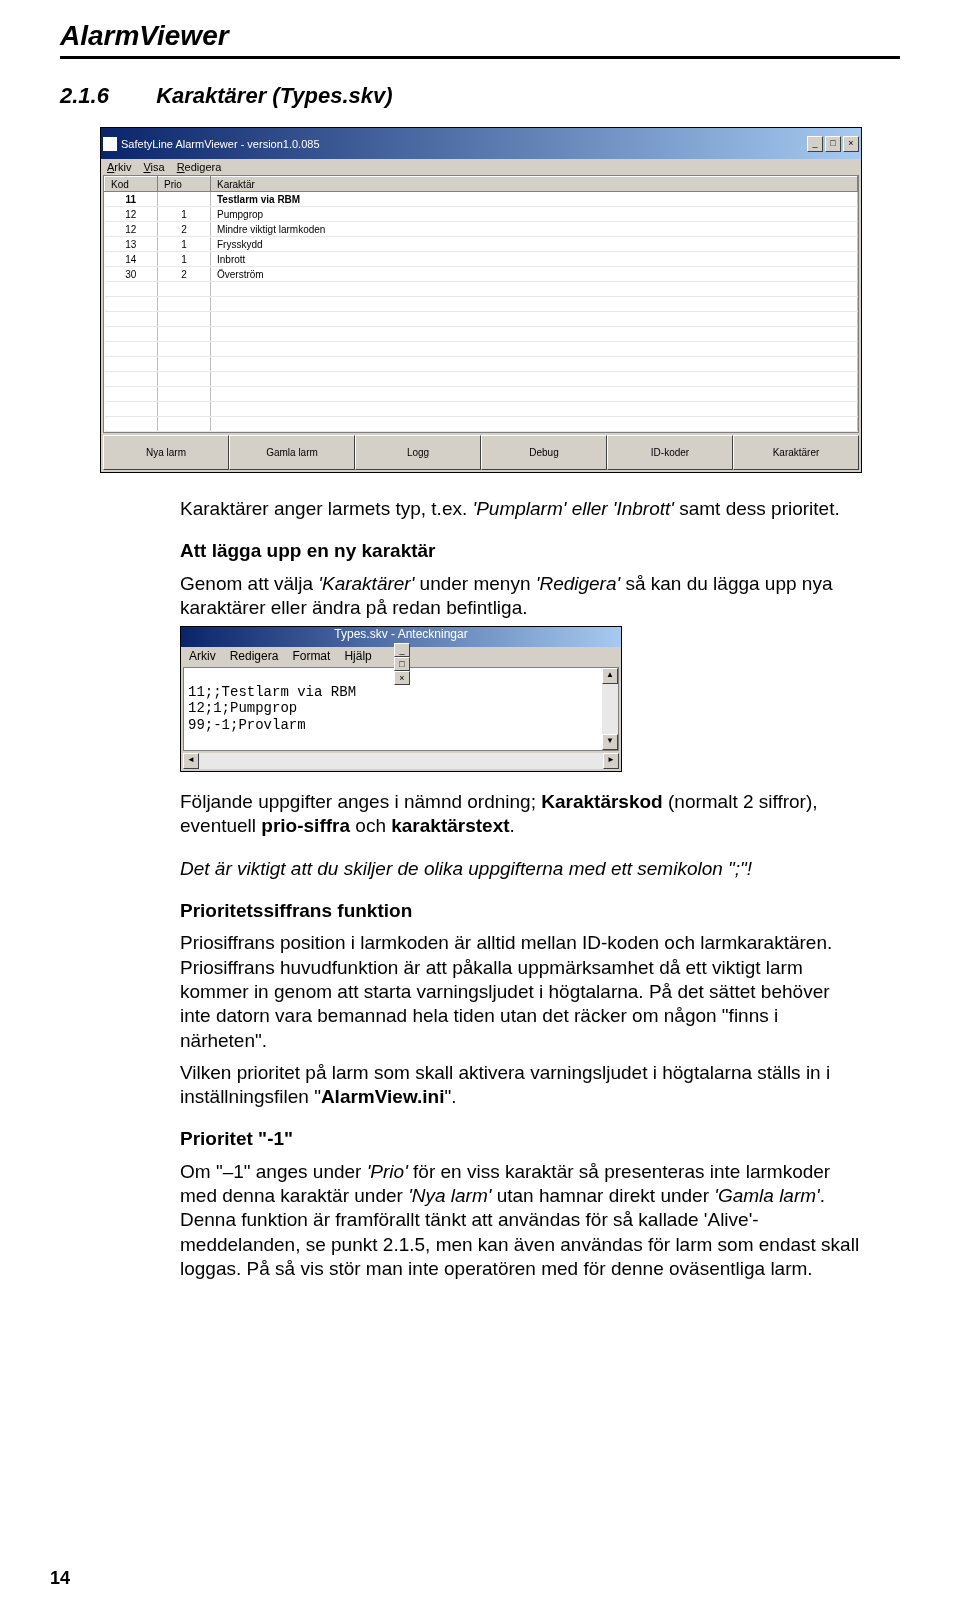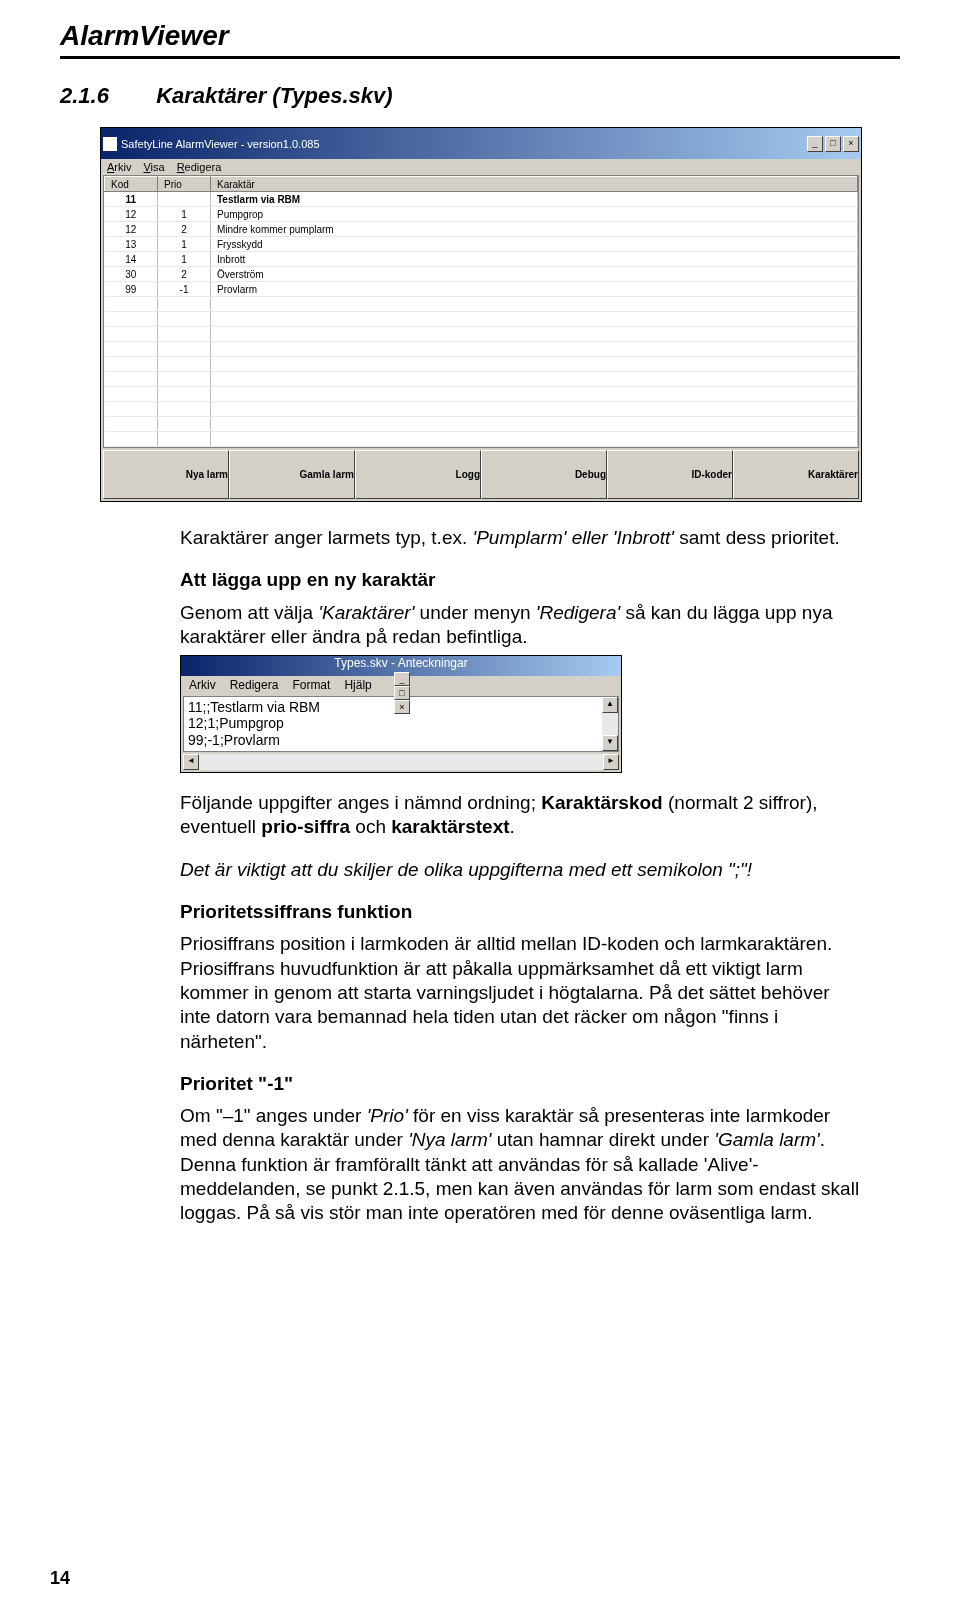--- a/index.html
+++ b/index.html
@@ -255,7 +255,7 @@
               <tr>
                 <td class="kod">12</td>
                 <td class="prio">2</td>
-                <td>Mindre kommer pumplarm</td>
+                <td>Mindre viktigt larmkoden</td>
               </tr>
               <tr>
                 <td class="kod">13</td>

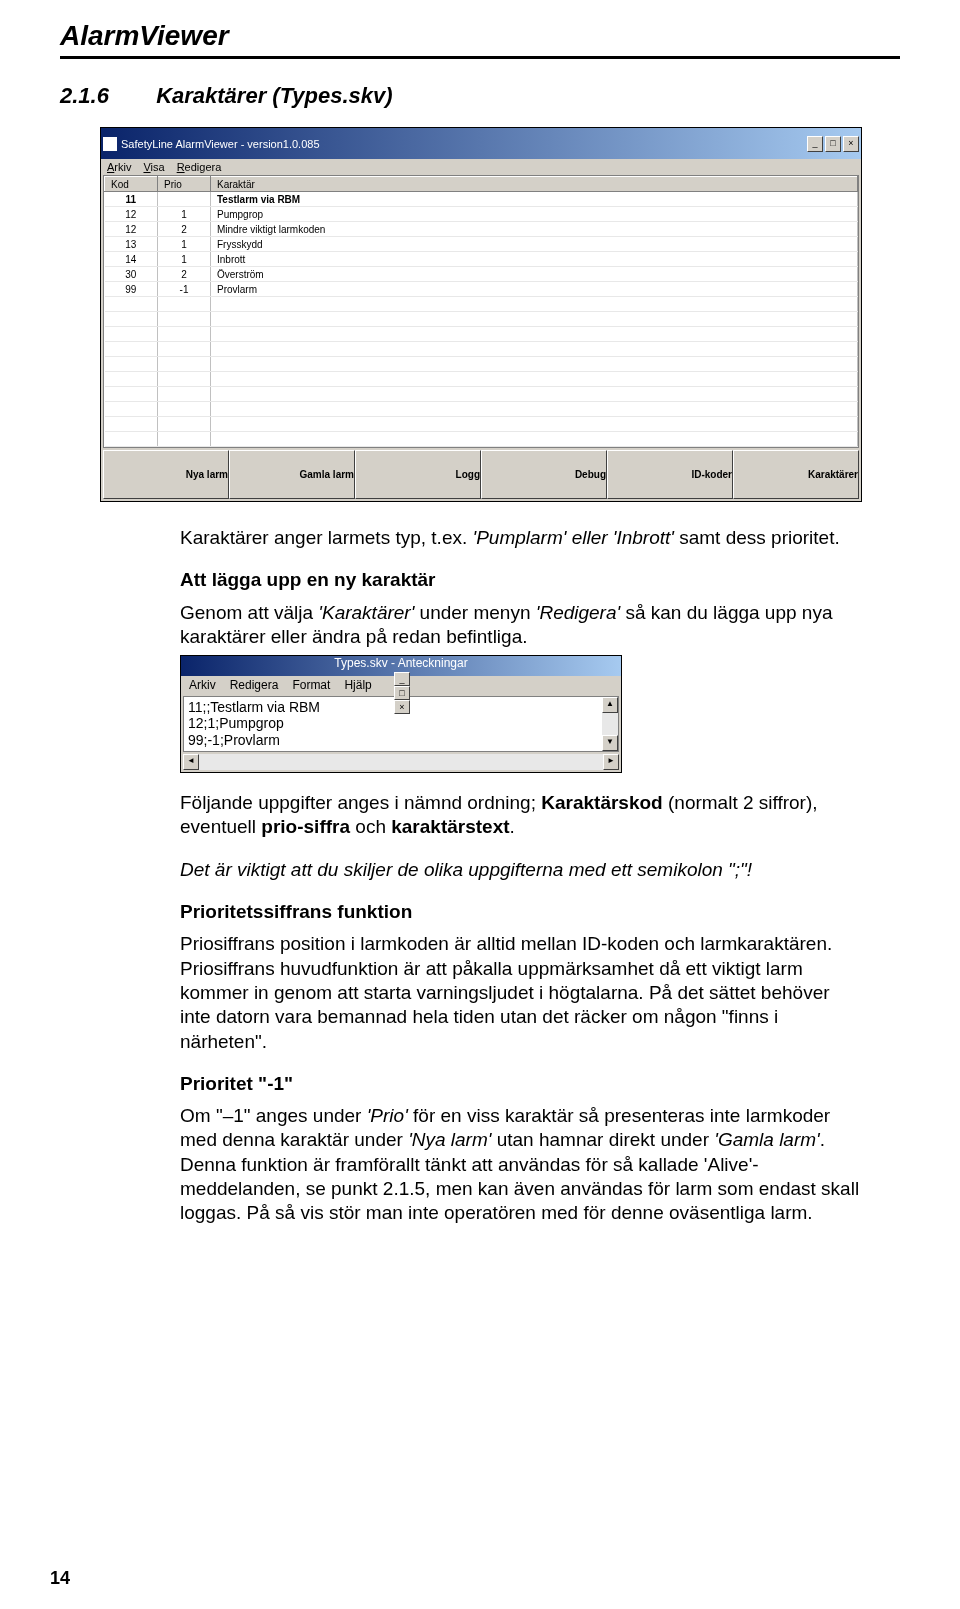--- a/index.html
+++ b/index.html
@@ -271,11 +271,6 @@
                 <td class="kod">30</td>
                 <td class="prio">2</td>
                 <td>Överström</td>
-              </tr>
-              <tr>
-                <td class="kod">99</td>
-                <td class="prio">-1</td>
-                <td>Provlarm</td>
               </tr>
               <tr>
                 <td class="kod">&nbsp;</td>

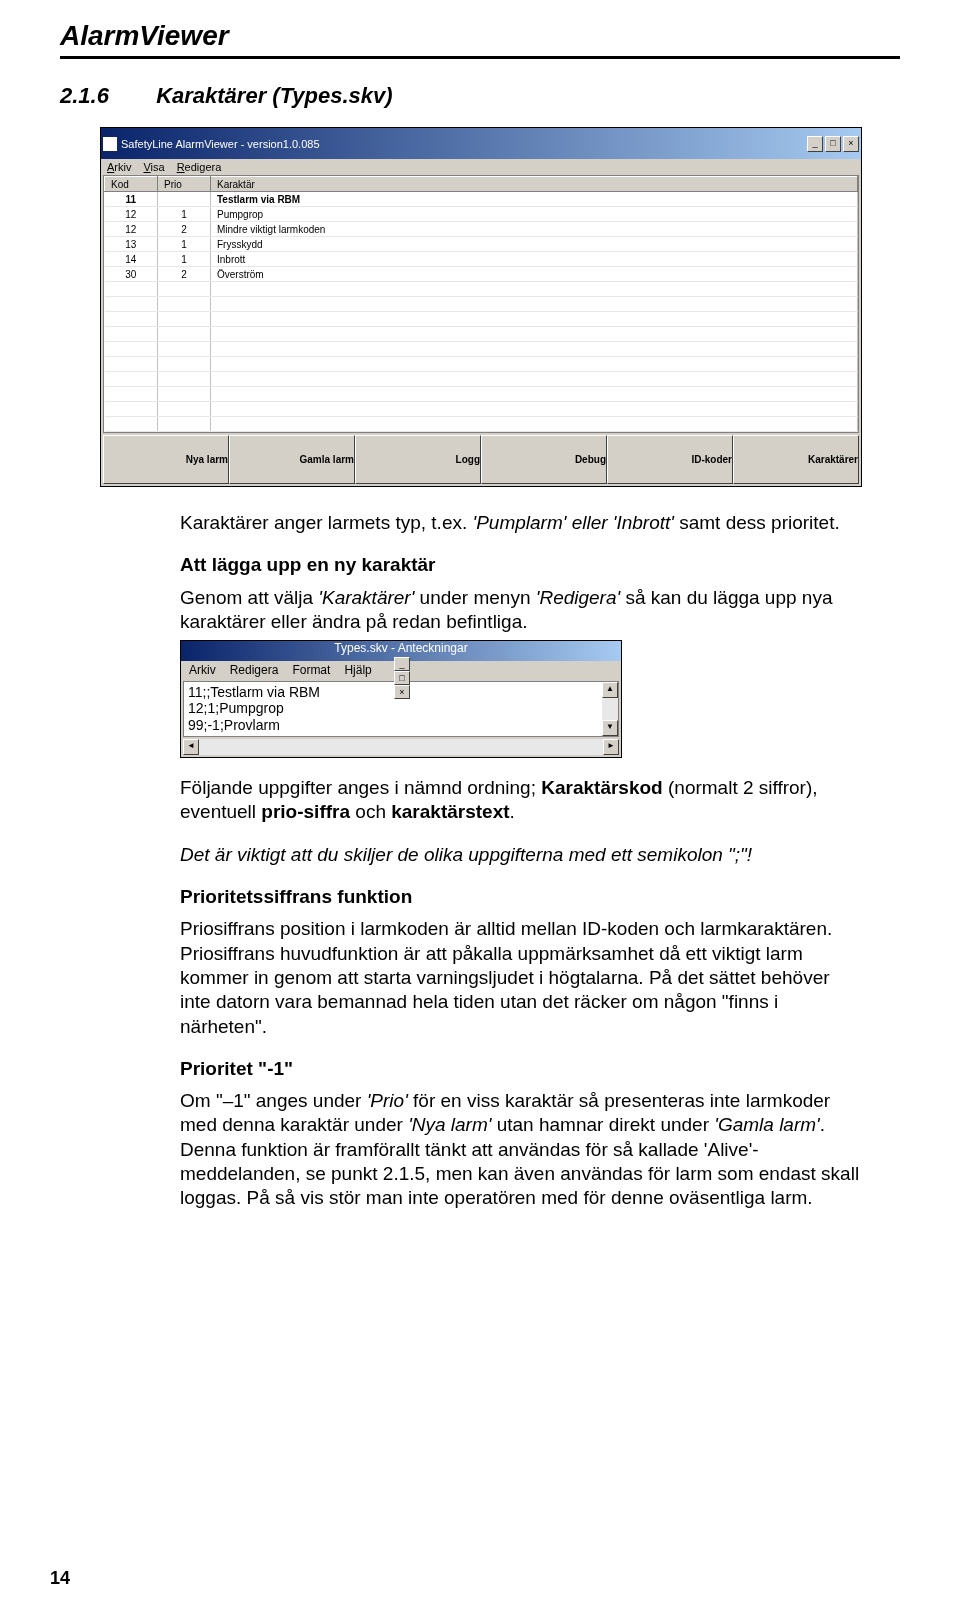--- a/index.html
+++ b/index.html
@@ -123,10 +123,9 @@
     border: 1px solid #fff;
     border-right-color: #404040;
     border-bottom-color: #404040;
-    text-align: right;
+    text-align: center;
     font-size: 10px;
-    padding: 18px 0;
-    font-weight: bold;
+    padding: 11px 0;
   }
 
   

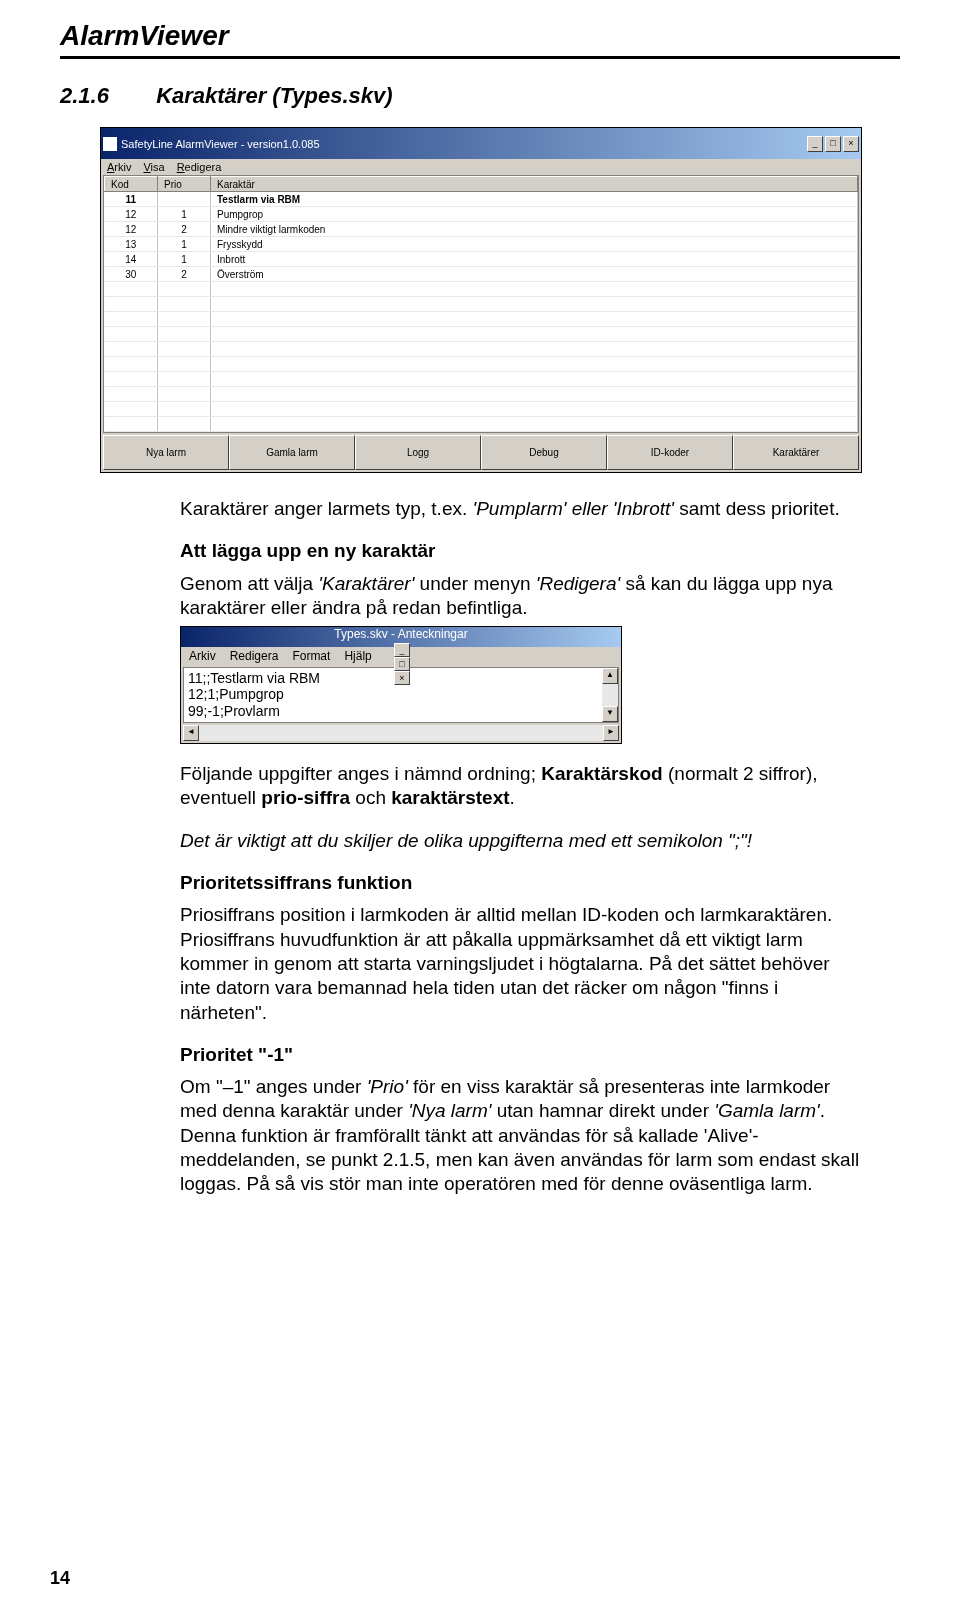--- a/index.html
+++ b/index.html
@@ -163,9 +163,9 @@
   }
   .notepad-text {
     flex: 1;
-    font-family: Liberation Sans, sans-serif;
+    font-family: Liberation Mono, monospace;
     font-size: 14px;
-    padding: 2px 4px;
+    padding: 16px 4px;
     white-space: pre;
     line-height: 1.2;
   }

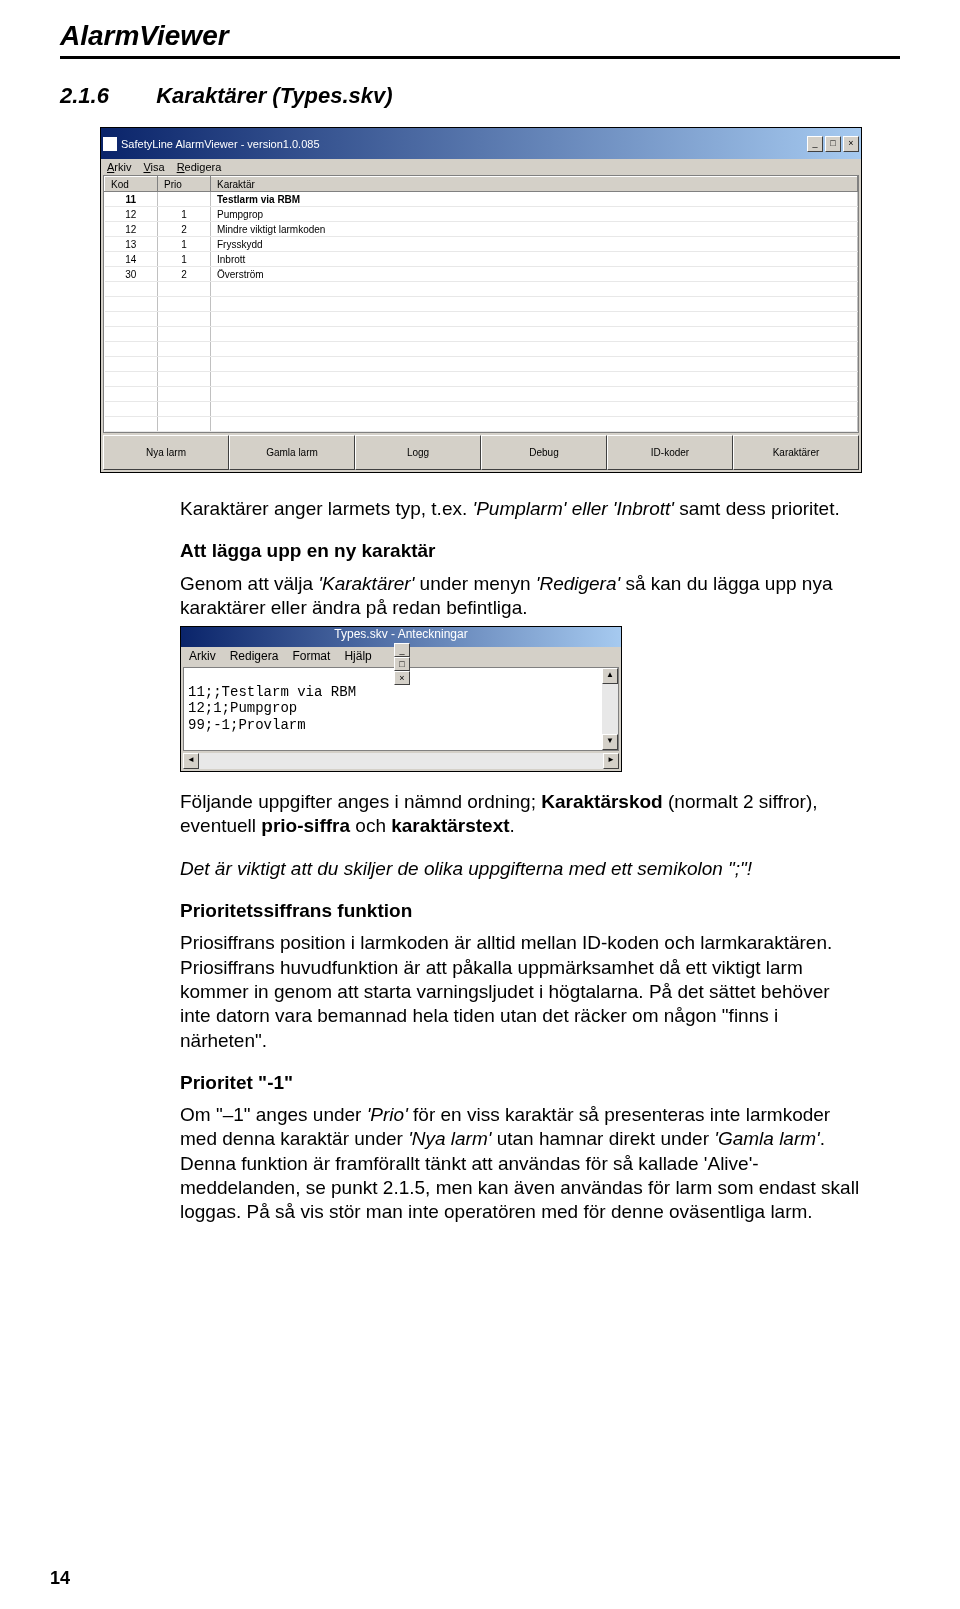--- a/index.html
+++ b/index.html
@@ -384,6 +384,9 @@
 
     <p class="sub-head">Prioritetssiffrans funktion</p>
     <p>Priosiffrans position i larmkoden är alltid mellan ID-koden och larmkaraktären. Priosiffrans huvudfunktion är att påkalla uppmärksamhet då ett viktigt larm kommer in genom att starta varningsljudet i högtalarna. På det sättet behöver inte datorn vara bemannad hela tiden utan det räcker om någon "finns i närheten".</p>
+    <p>
+      <span>Vilken prioritet på larm som skall aktivera varningsljudet i högtalarna ställs in i inställningsfilen "</span><b>AlarmView.ini</b><span>".</span>
+    </p>
 
     <p class="sub-head">Prioritet "-1"</p>
     <p>

